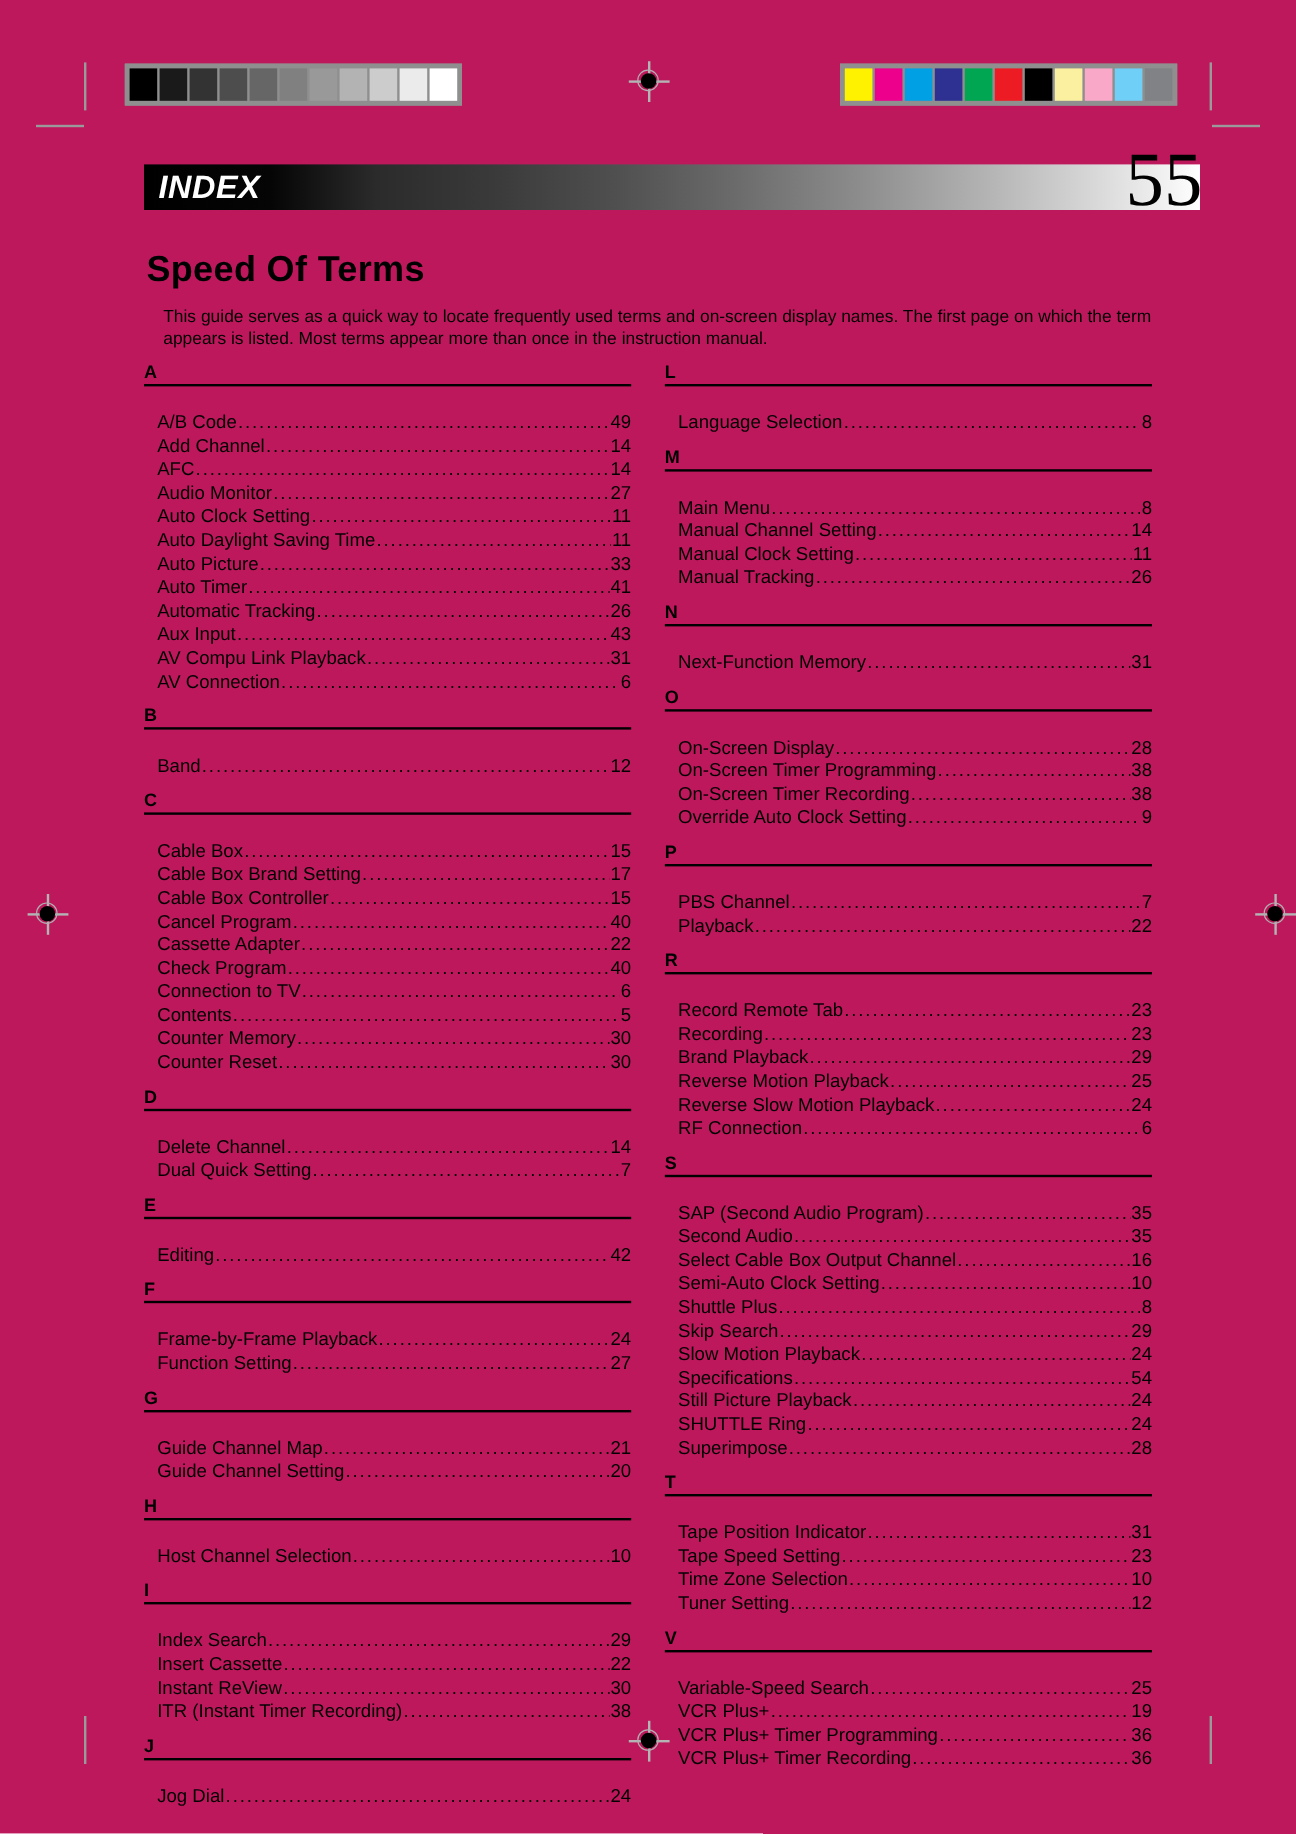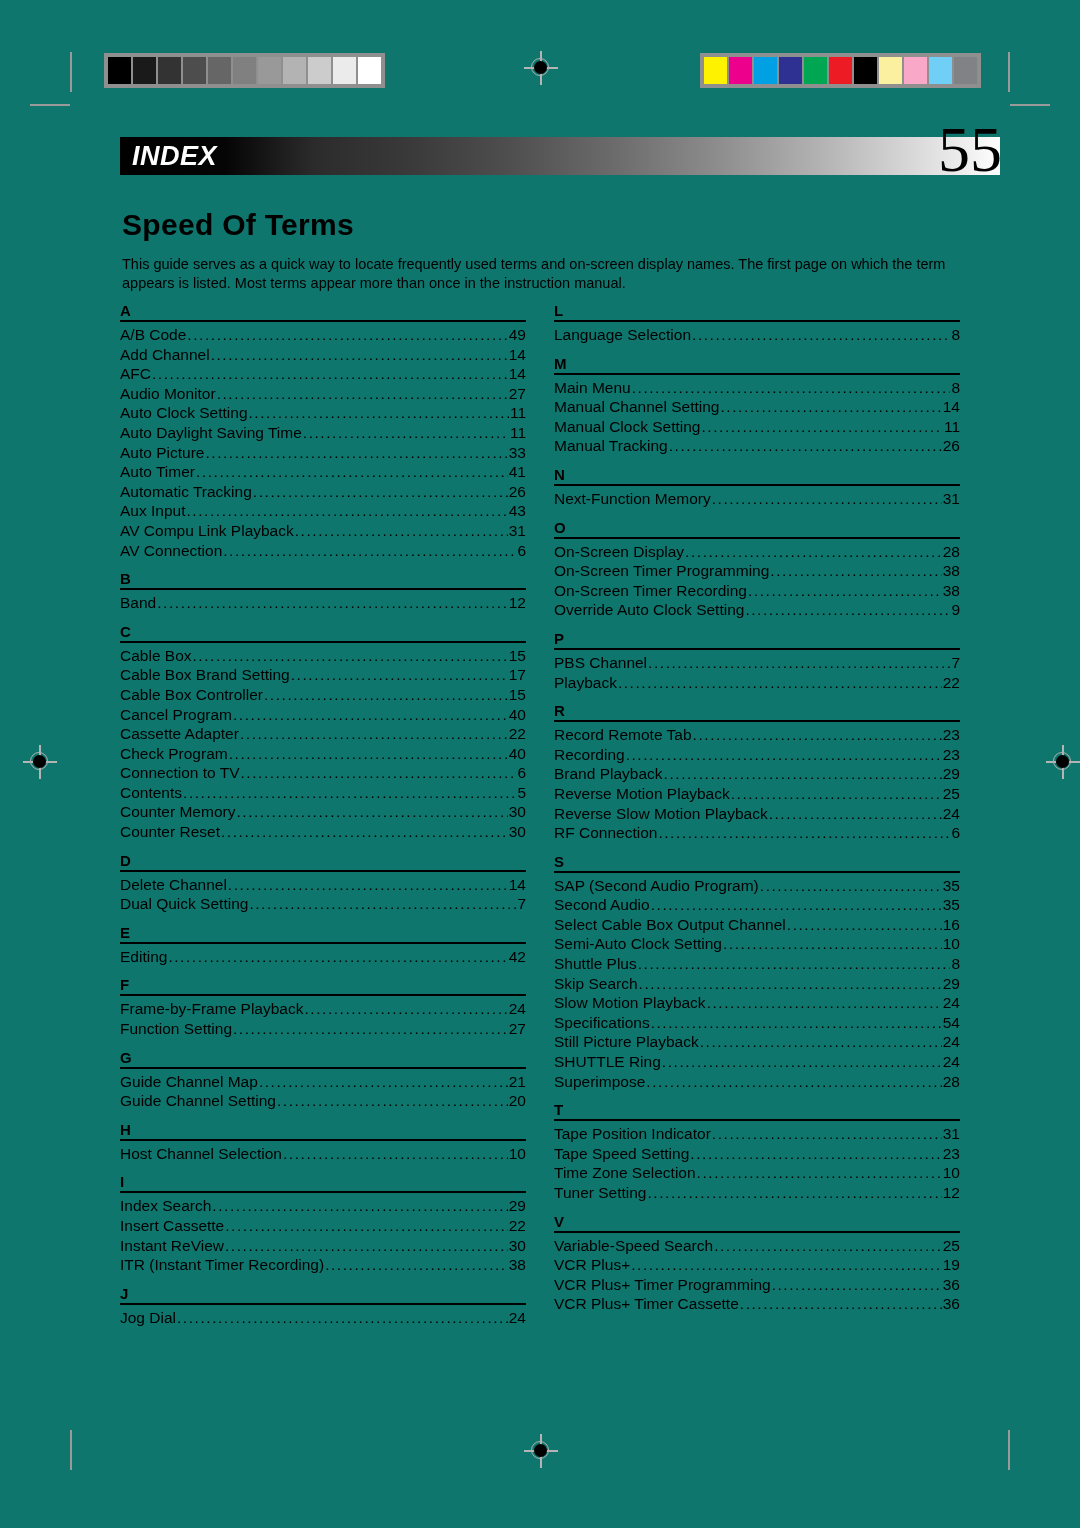--- a/index.html
+++ b/index.html
@@ -16,7 +16,7 @@
     position: relative;
     width: 1080px;
     height: 1528px;
-    background: #0f766e;
+    background: #be185d;
     overflow: hidden;
     text-decoration: underline;
   }

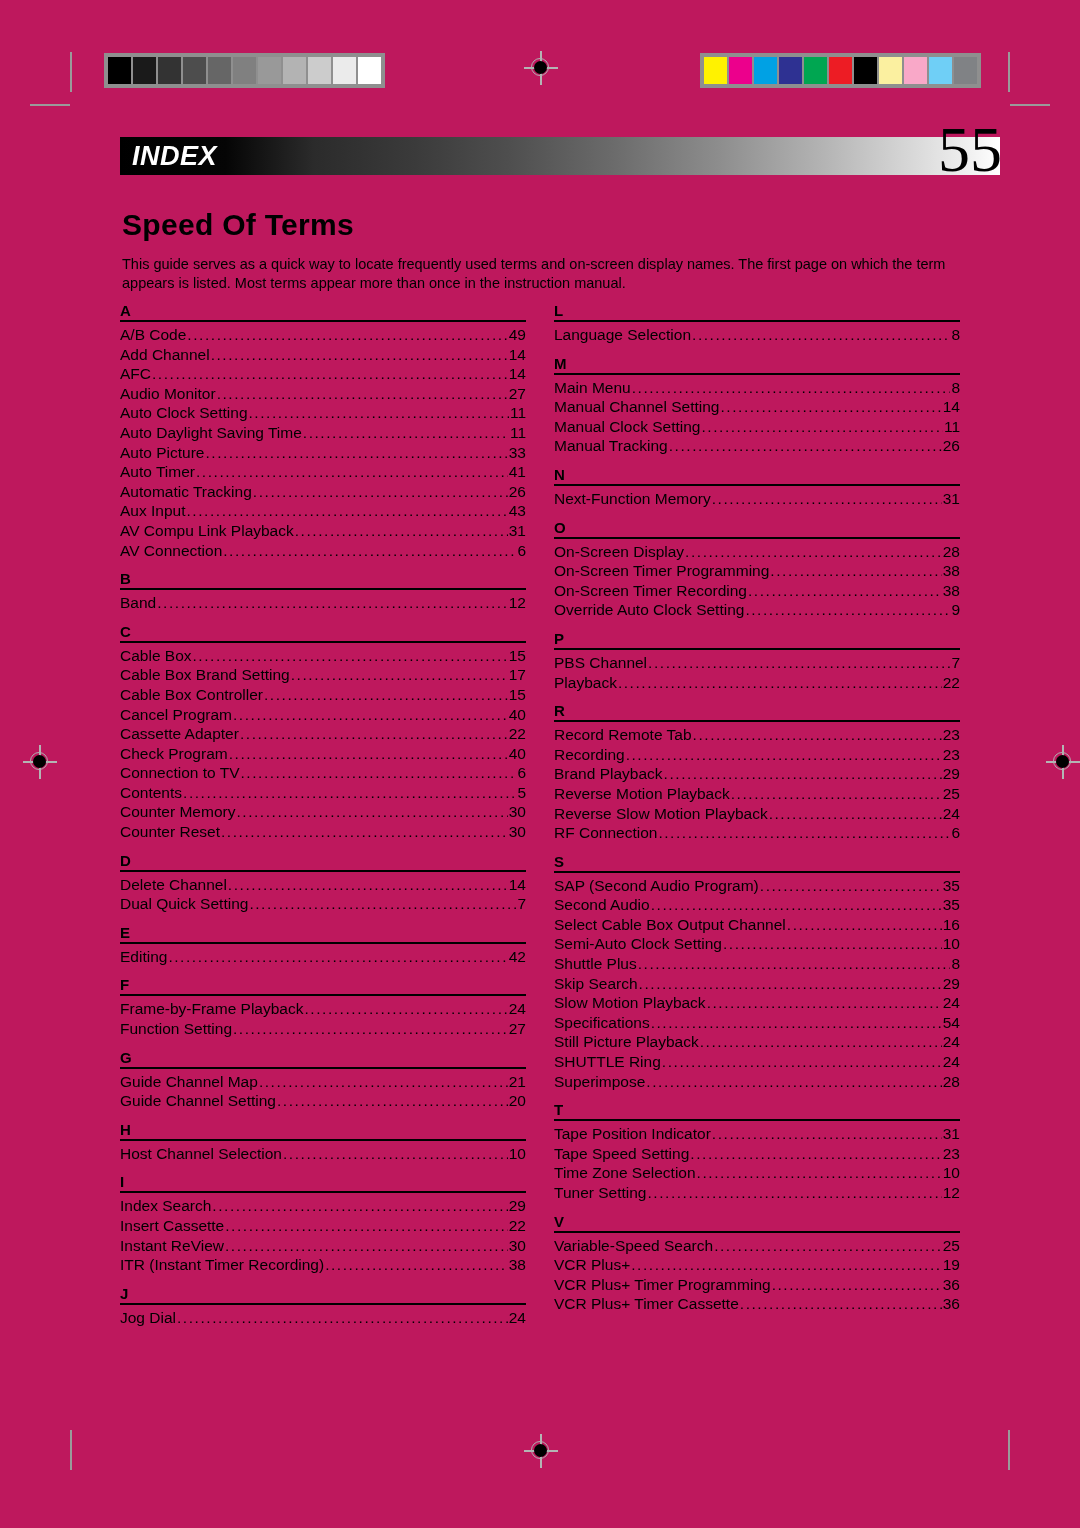--- a/index.html
+++ b/index.html
@@ -114,7 +114,7 @@
 
   .intro {
     position: absolute;
-    left: 122px;
+    left: 136px;
     top: 240px;
     width: 836px;
     font-size: 14.5px;

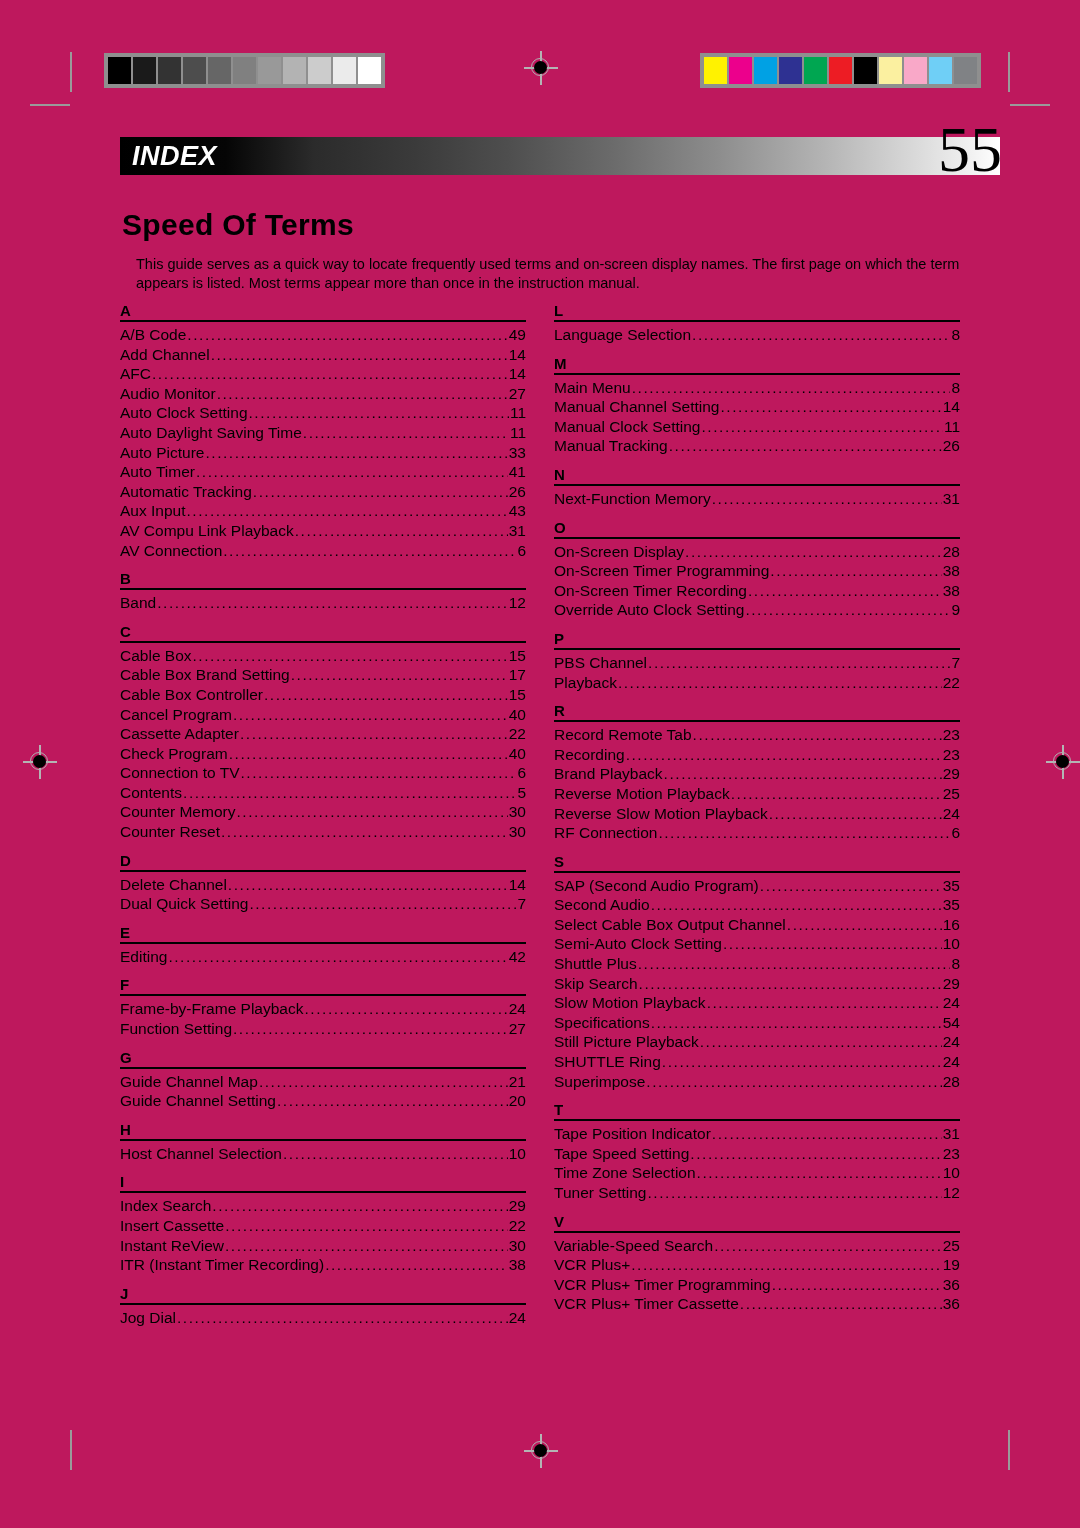--- a/index.html
+++ b/index.html
@@ -147,7 +147,7 @@
   }
   .letter-group:first-child .letter-heading { margin-top: 0; }
 
-  .entries { padding-top: 3px; }
+  .entries { padding-top: 21px; margin-left: 11px; }
 
   .entry {
     display: flex;

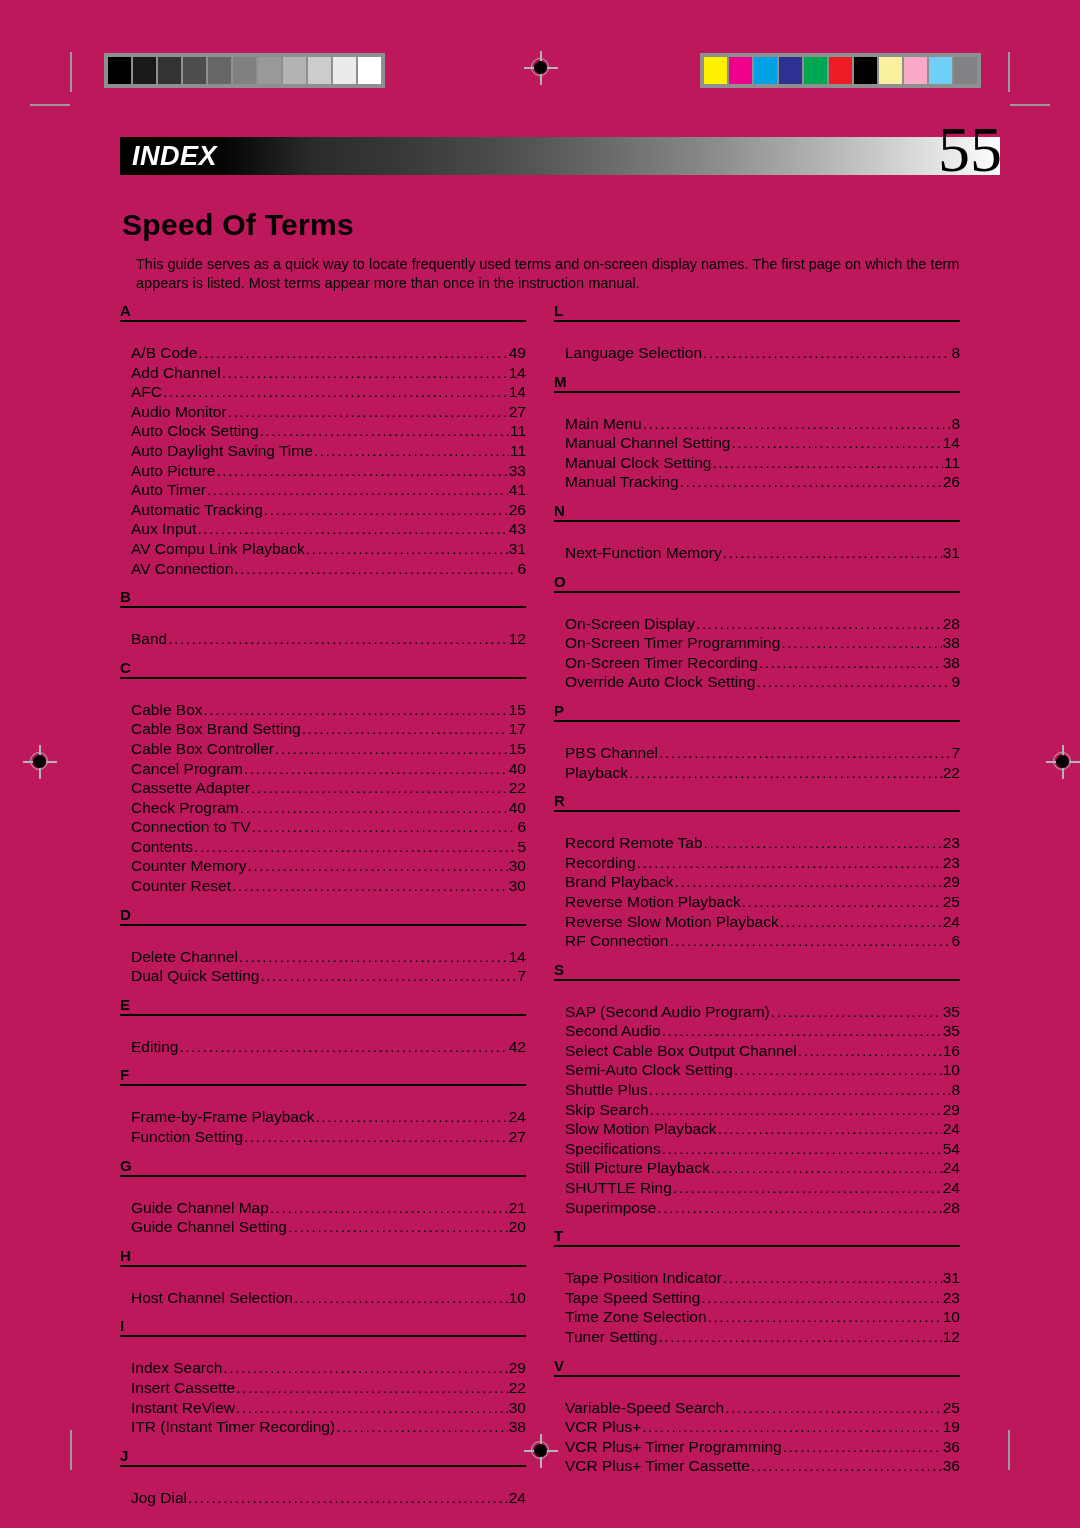--- a/index.html
+++ b/index.html
@@ -700,7 +700,7 @@
               <span class="entry-page">36</span>
             </div>
             <div class="entry">
-              <span class="entry-term">VCR Plus+ Timer Cassette</span>
+              <span class="entry-term">VCR Plus+ Timer Recording</span>
               <span class="entry-leader"></span>
               <span class="entry-page">36</span>
             </div>

